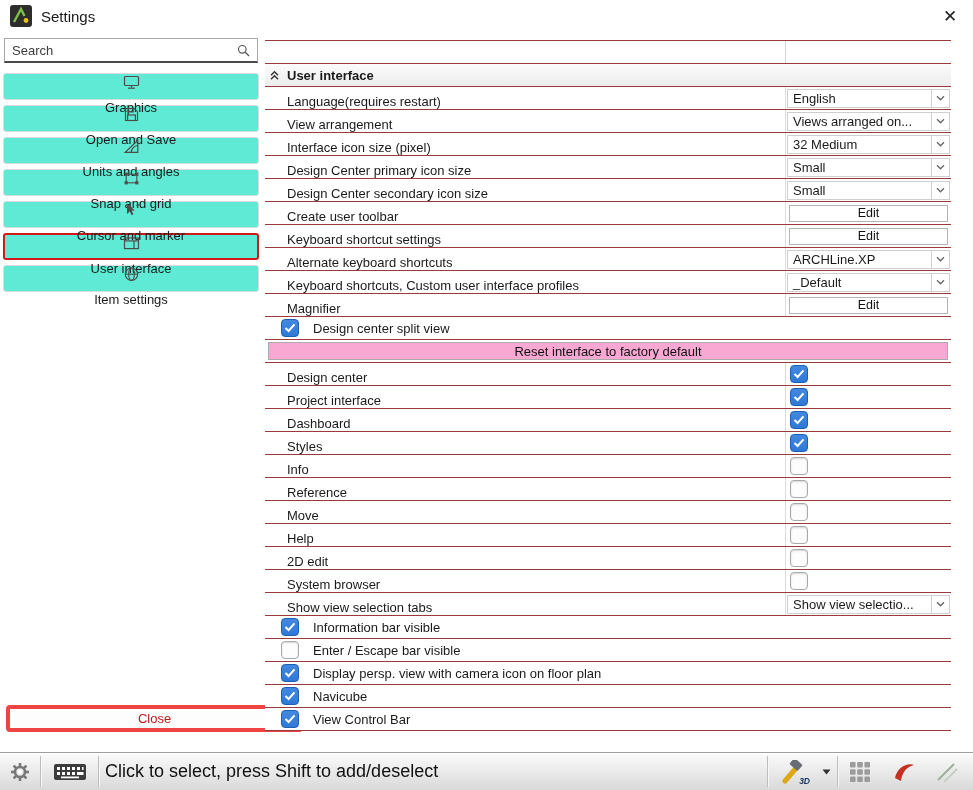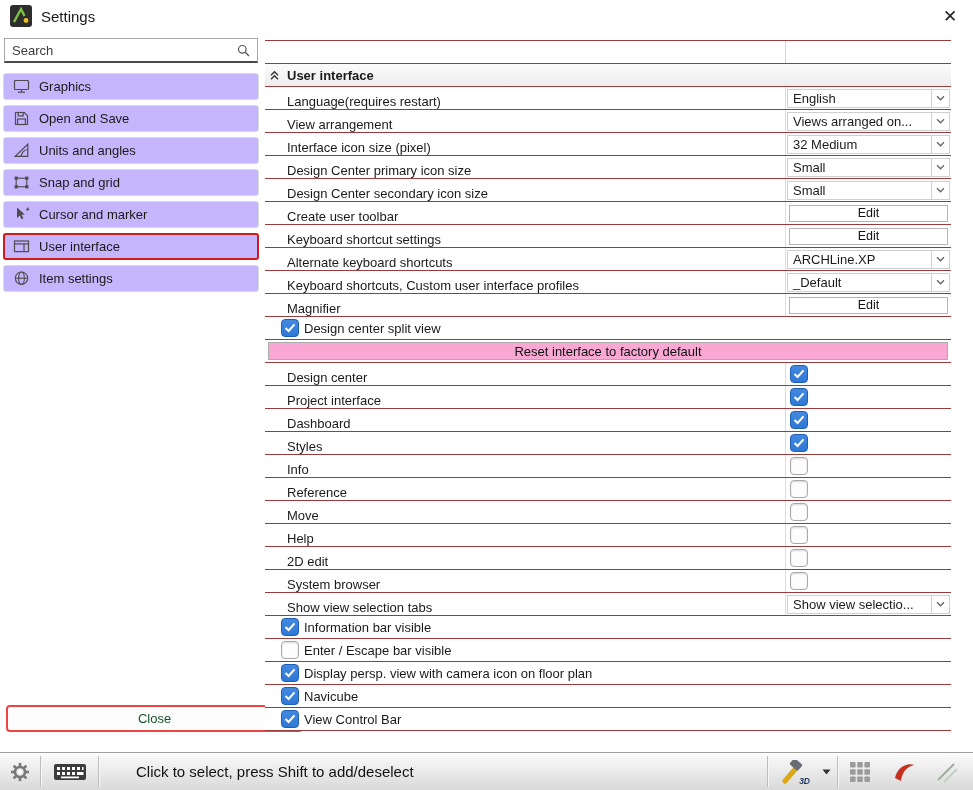--- a/index.html
+++ b/index.html
@@ -23,7 +23,7 @@
                       font-family:"Liberation Sans", sans-serif; background:transparent; }
   .search-box input::placeholder { color:#3c3c3c; opacity:1; }
   .sb-item { height:27px; margin:4px 3px 5px 3px; border:1px solid #dadada; border-radius:3px;
-             display:flex; align-items:center; gap:9px; padding:0 9px; font-size:13px; background:#c4b5fd; }
+             display:flex; align-items:center; gap:9px; padding:0 9px; font-size:13px; background:#5eead4;flex-direction:column; }
   .sb-item.selected { border:2px solid var(--sel-red); padding:0 8px; }
   .sb-item .icon { width:17px; height:17px; display:inline-flex; flex:none; }
   .close-btn { position:absolute; left:6px; bottom:8px; width:297px; height:27px;

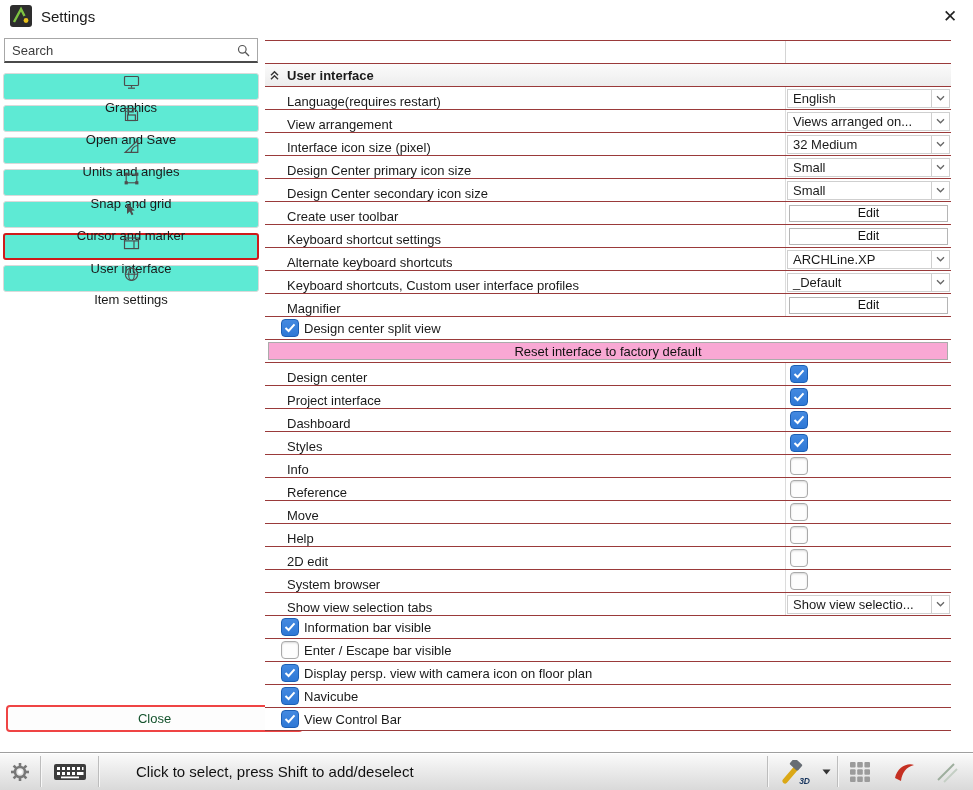--- a/index.html
+++ b/index.html
@@ -40,7 +40,7 @@
   .t-row { height:23px; border-bottom:1px solid var(--sep-red); display:flex; align-items:stretch; background:#fff; }
   .cell-name { flex:1; display:flex; align-items:flex-end; padding-left:22px; border-right:1px solid #dcdcdc;
                white-space:nowrap; overflow:hidden; }
-  .t-checkbox_left .cell-full { flex:1; display:flex; align-items:center; gap:5px; padding-left:16px; }
+  .t-checkbox_left .cell-full { flex:1; display:flex; align-items:center; gap:14px; padding-left:16px; }
   .cell-value { width:165px; display:flex; align-items:center; padding:0 1px; }
   .dropdown { width:100%; height:19px; border:1px solid #cfcfcf; background:#fff; display:flex; align-items:stretch; }
   .dd-text { flex:1; display:flex; align-items:center; padding:0 5px; white-space:nowrap; overflow:hidden; }

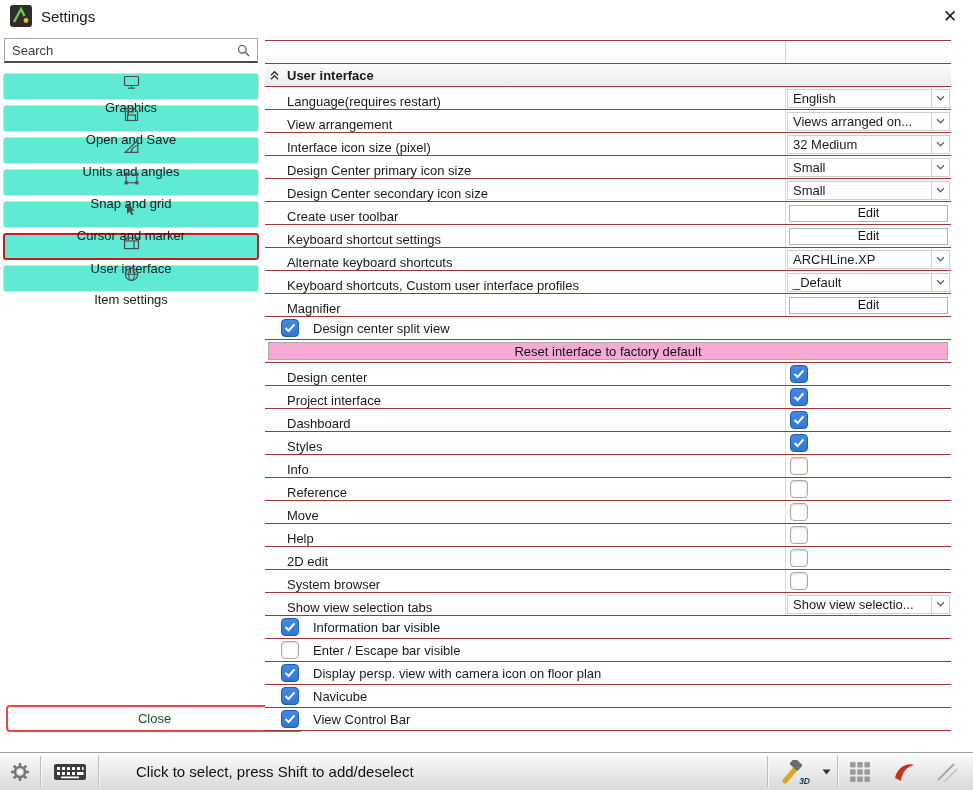--- a/index.html
+++ b/index.html
@@ -27,8 +27,8 @@
   .sb-item.selected { border:2px solid var(--sel-red); padding:0 8px; }
   .sb-item .icon { width:17px; height:17px; display:inline-flex; flex:none; }
   .close-btn { position:absolute; left:6px; bottom:8px; width:297px; height:27px;
-               border:2px solid #ef4444; border-radius:4px; background:#fdfdfd; font-size:13px;
-               font-family:"Liberation Sans", sans-serif; color:#14532d; }
+               border:4px solid #ef4444; border-radius:4px; background:#fdfdfd; font-size:13px;
+               font-family:"Liberation Sans", sans-serif; color:#b91c1c; }
 
   
   .table { position:absolute; left:265px; top:40px; width:686px; font-size:13px; }

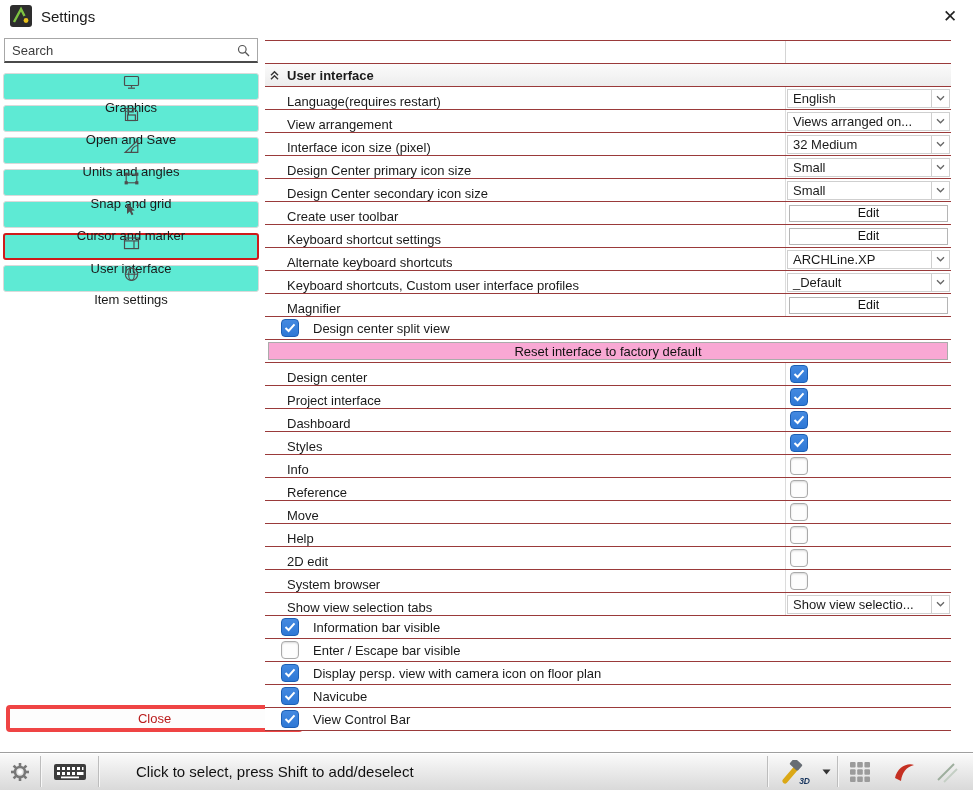--- a/index.html
+++ b/index.html
@@ -62,8 +62,8 @@
                box-shadow:inset 0 1px 0 #fff; display:flex; align-items:stretch; }
   .sb-btn { display:flex; align-items:center; justify-content:center; position:relative; }
   .sep { width:2px; margin:3px 0; background:linear-gradient(to right,#bdbdbd 50%, #f7f7f7 50%); flex:none; }
-  .status-hint { flex:1; display:flex; align-items:center; padding-left:5px; font-size:15px; color:#111;
-                 white-space:nowrap; overflow:hidden;margin-left:31px; }
+  .status-hint { flex:1; display:flex; align-items:center; padding-left:5px; font-size:18px; color:#111;
+                 white-space:nowrap; overflow:hidden; }
   .sb-right { display:flex; align-items:stretch; padding-right:4px; }
   .hammer-label { position:absolute; right:5px; bottom:4px; font-size:8.5px; font-weight:bold; color:#16335c; }
 </style>

